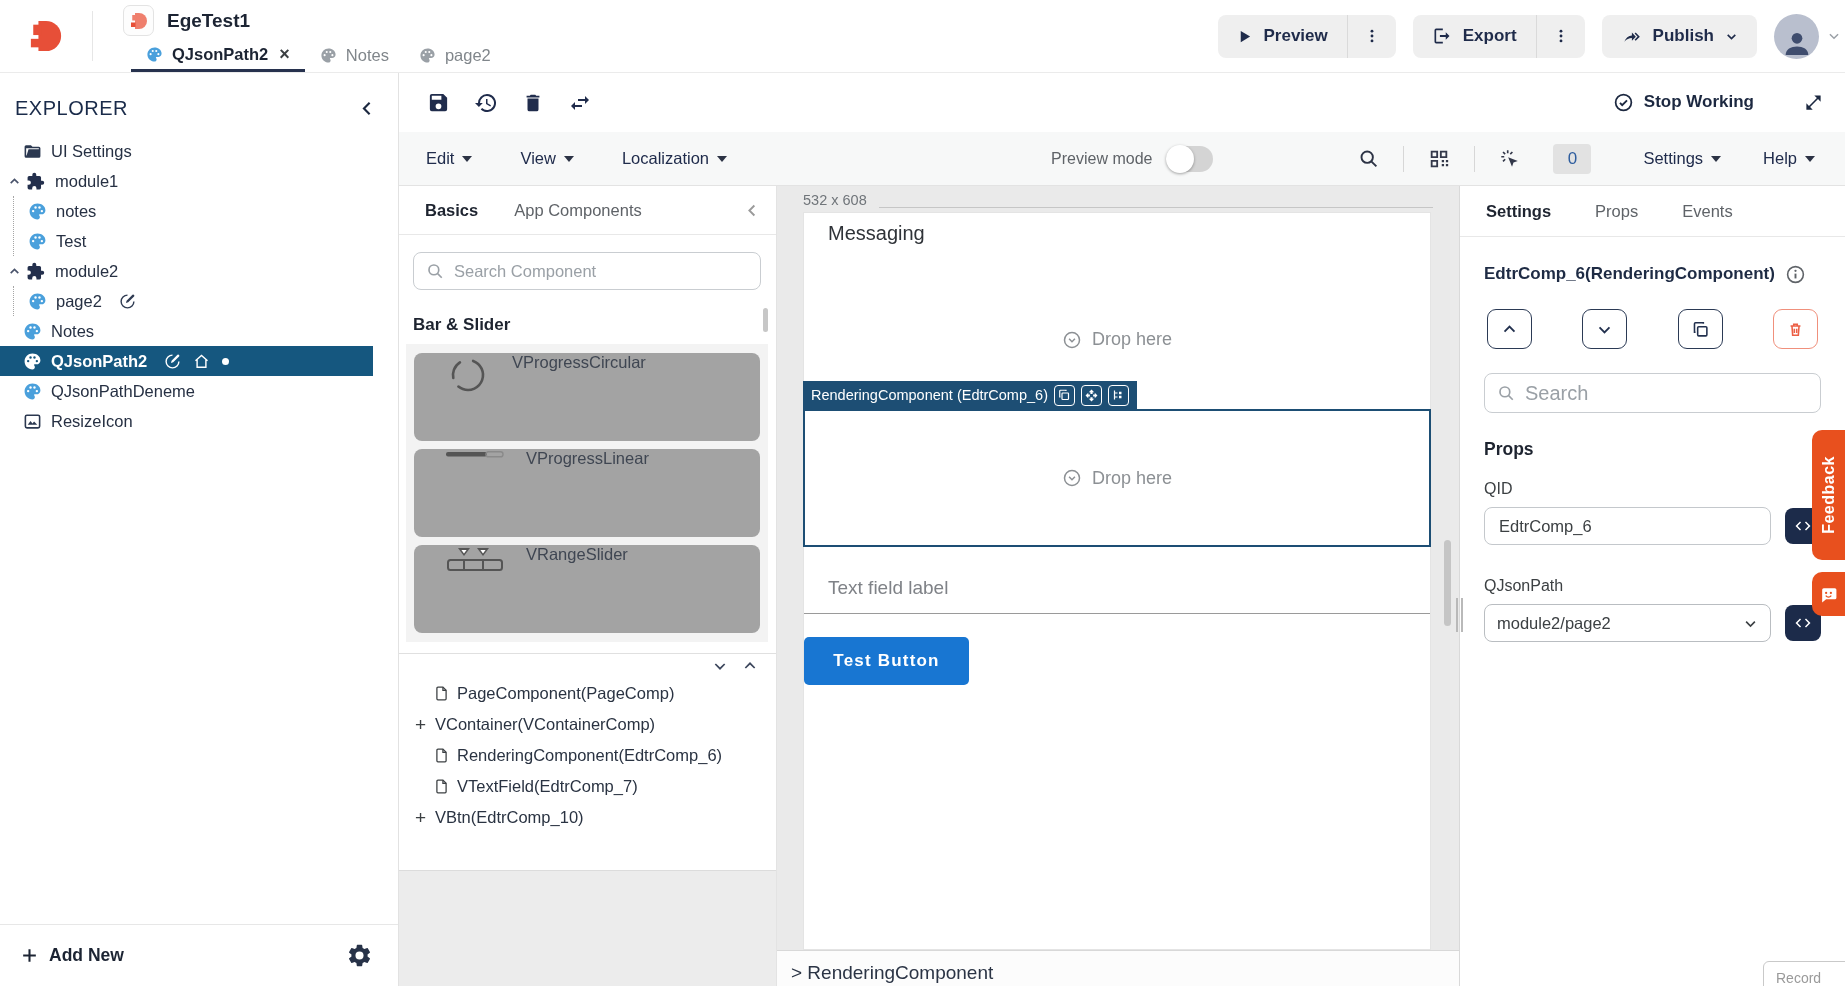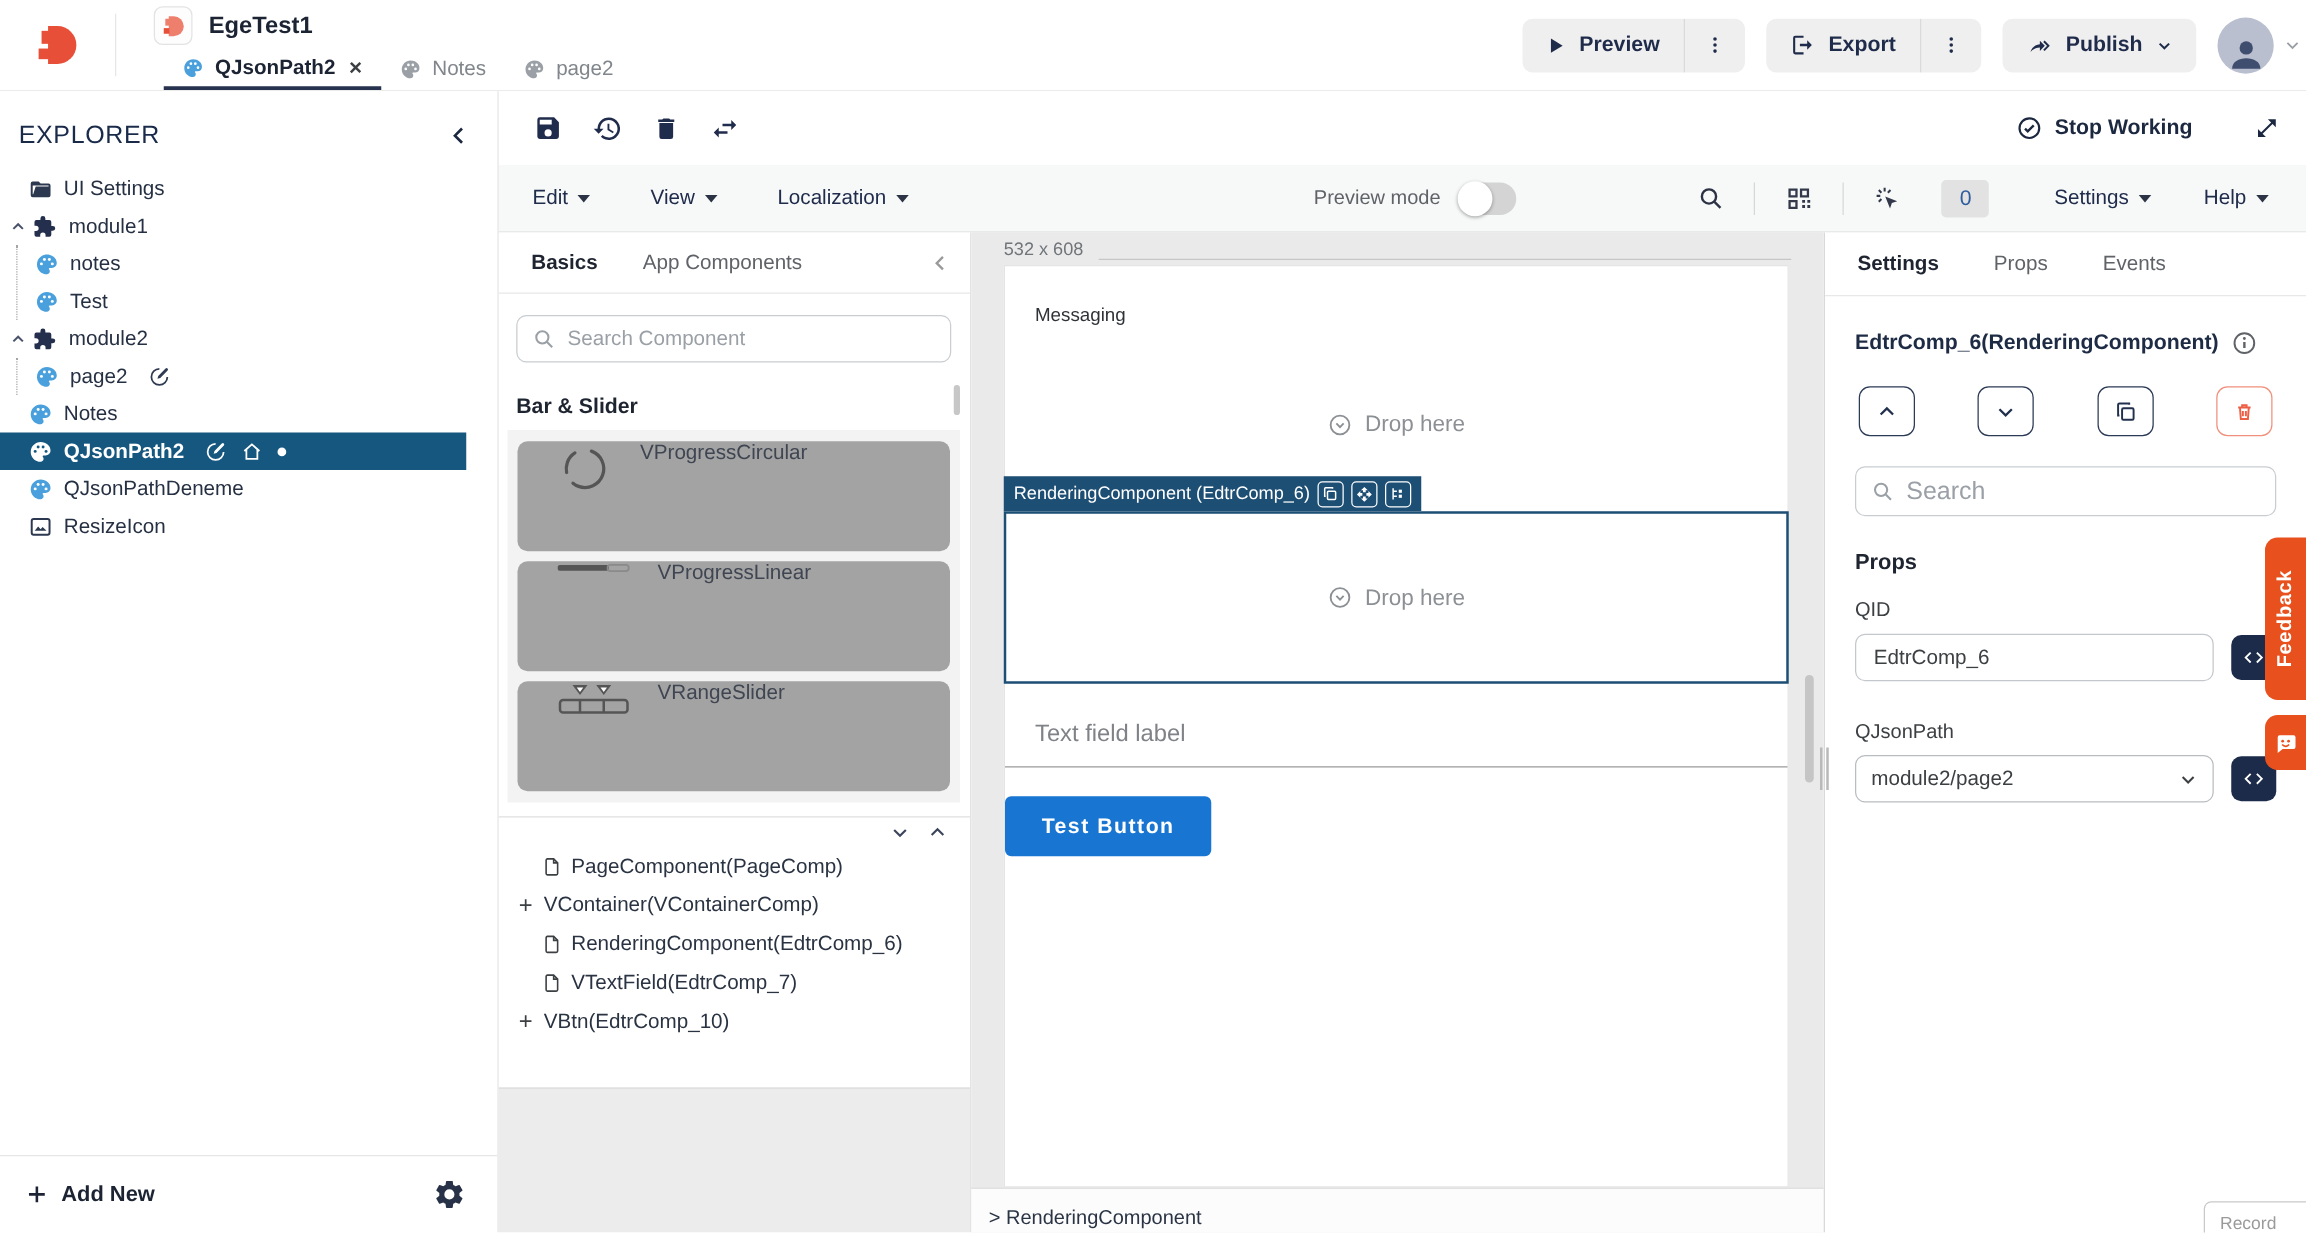--- a/index.html
+++ b/index.html
@@ -99,7 +99,7 @@
               color:#70757a; font-size:14.5px; }
   .size-line { flex:1; height:1px; background:#c6c6c6; margin-top:1px; }
   .art-canvas { position:absolute; top:26px; left:26px; width:628px; bottom:36px; background:#fff; border:1px solid #e4e4e4; }
-  .messaging { position:absolute; left:24px; top:31px; font-size:15px; color:#2f3338; }
+  .messaging { position:absolute; left:24px; top:9px; font-size:20px; color:#2f3338; }
   .drop-row { display:flex; align-items:center; justify-content:center; gap:10px; color:#8c9094; font-size:18px; }
   .drop-row1 { position:absolute; left:0; right:0; top:116px; }
   .comp-label { position:absolute; left:-1px; top:168px; height:28px; background:#1d4e74; display:flex; align-items:center;

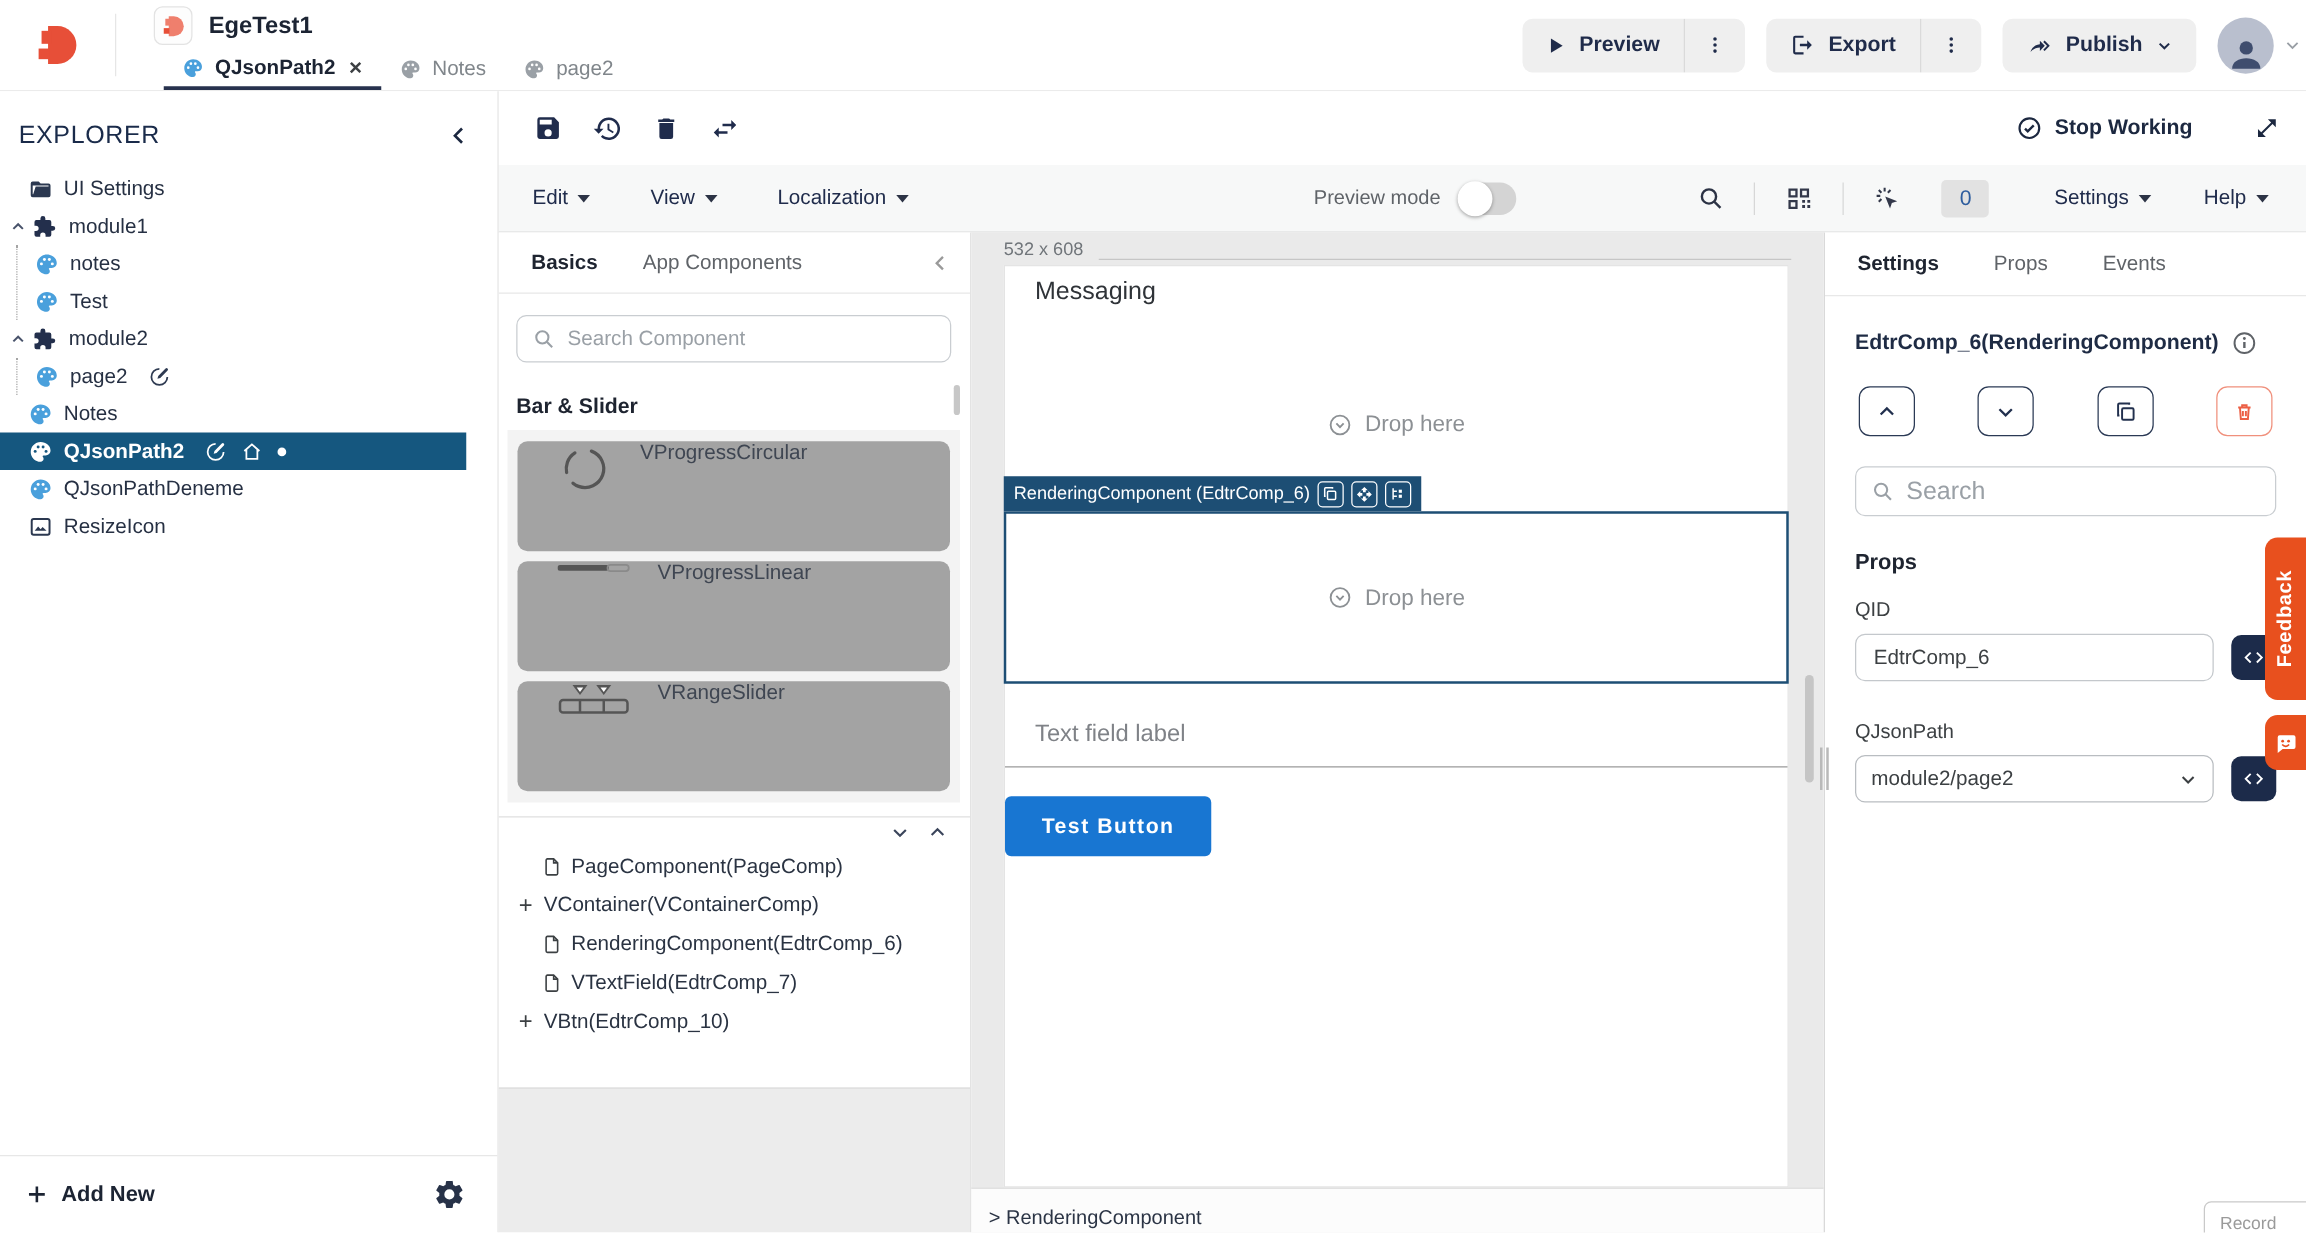--- a/index.html
+++ b/index.html
@@ -113,7 +113,7 @@
               color:#fff; font-weight:700; font-size:17px; letter-spacing:1.2px; display:flex; align-items:center; justify-content:center; }
   .canvas-scrollbar { position:absolute; right:8px; top:354px; width:7px; height:86px; background:#c5c5c5; border-radius:4px; }
   .canvas-breadcrumb { position:absolute; bottom:0; left:0; right:0; height:36px; background:#fcfcfc; border-top:1px solid #d8d8d8;
-                       display:flex; align-items:flex-end; padding:0 0 2px 14px; color:#2b3445; font-size:16px;margin-top:10px; }
+                       display:flex; align-items:flex-end; padding:0 0 2px 14px; color:#2b3445; font-size:19px;margin-top:10px; }
 
   
   .inspector { width:386px; background:#fff; border-left:1px solid #d9d9d9; position:relative; }

